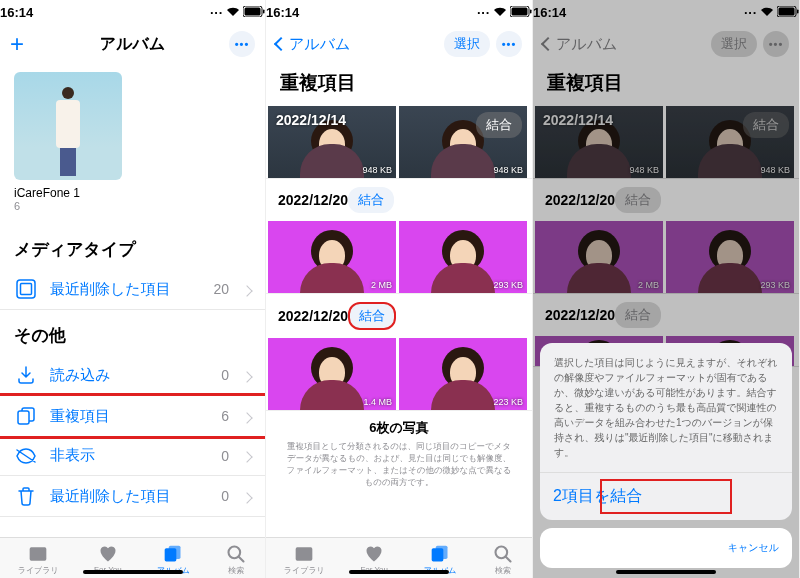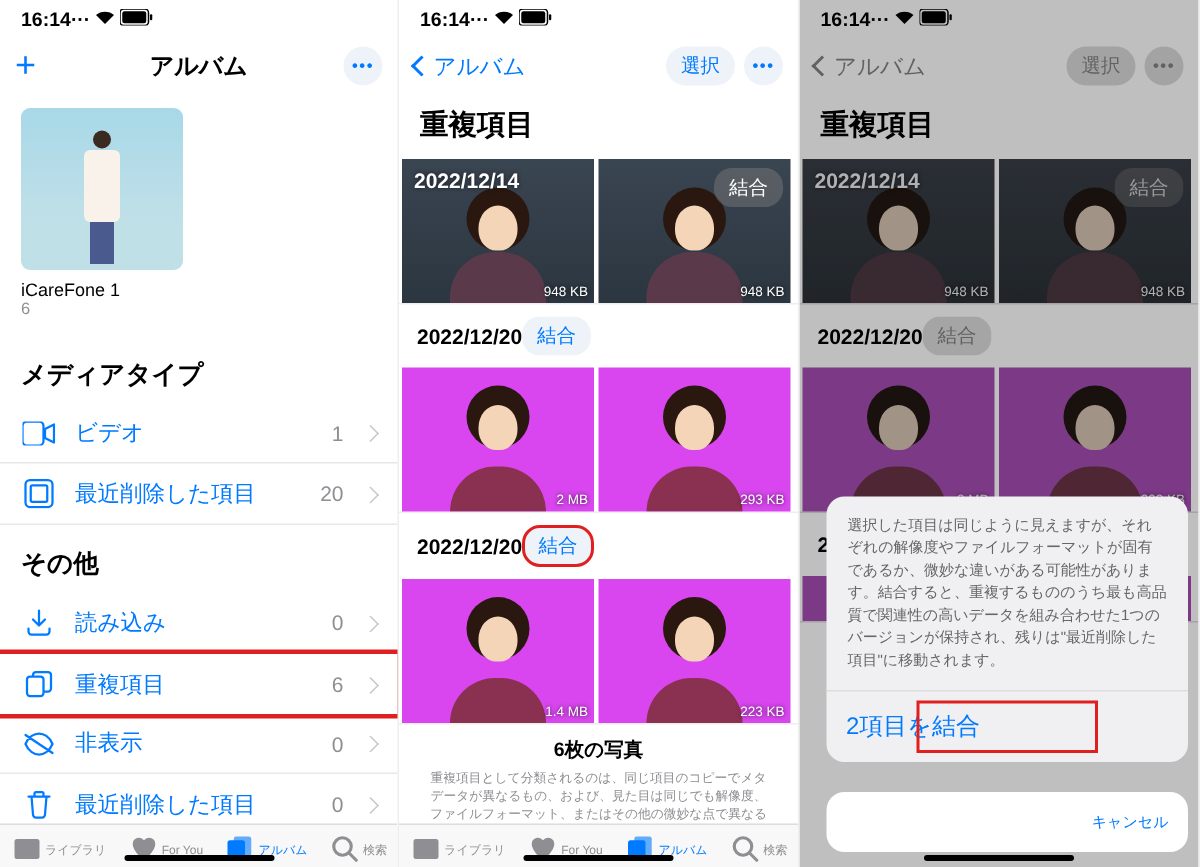--- a/index.html
+++ b/index.html
@@ -6,7 +6,7 @@
 body{background:#fff;width:800px;height:578px;overflow:hidden;display:flex}
 .phone{position:relative;border-right:1px solid #eee;height:578px;overflow:hidden}
 .p1{width:266px}.p2{width:267px}.p3{width:267px}
-.status{display:flex;align-items:center;padding:4px 14px;height:24px;font-size:13px;font-weight:600}
+.status{display:flex;justify-content:space-between;align-items:center;padding:4px 0;height:24px;font-size:13px;font-weight:600}
 .sicons{display:flex;gap:3px;align-items:center}
 .nav{display:flex;align-items:center;justify-content:space-between;padding:6px 10px;height:40px}
 .nav-c{flex:1;text-align:center;font-size:16px;font-weight:600}

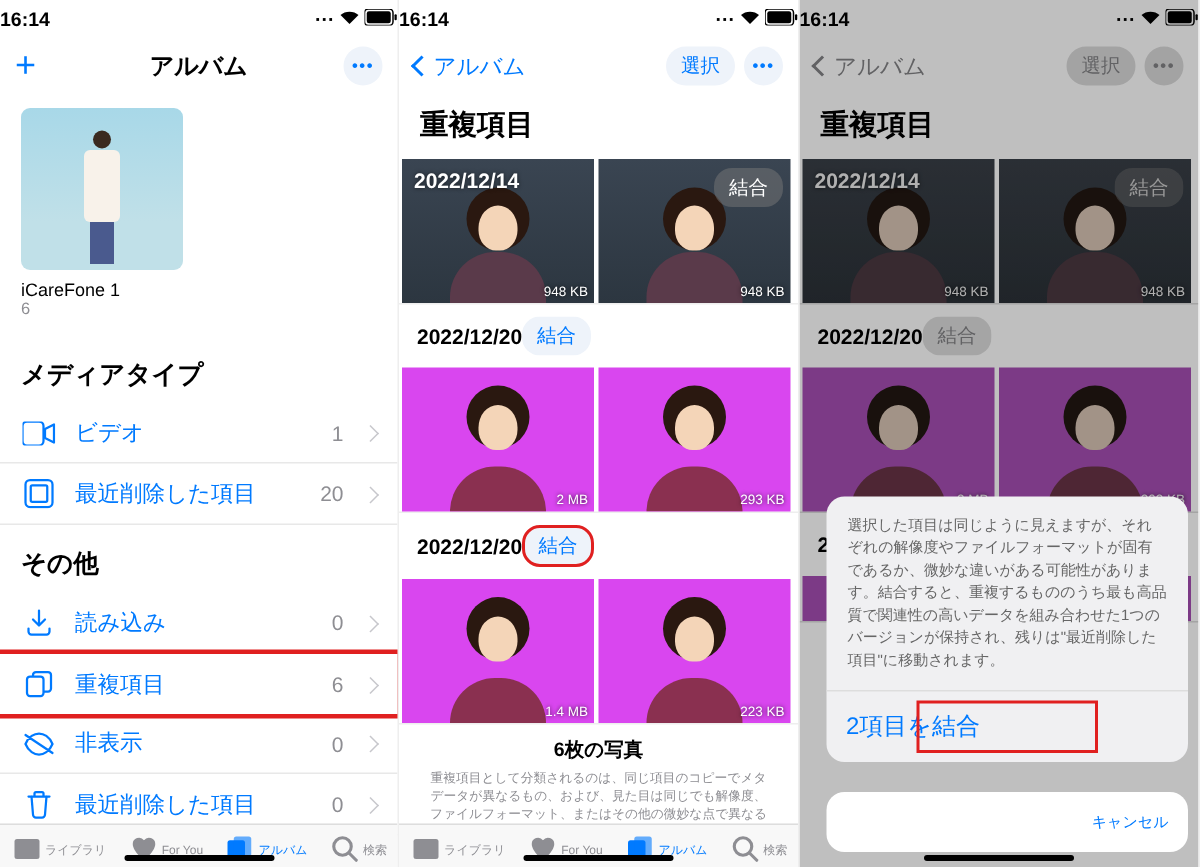--- a/index.html
+++ b/index.html
@@ -48,7 +48,7 @@
 .merge-btn.g{color:#8e8e93;background:#f0f0f0}
 .merge-hl{border:2px solid #e02020}
 .dup-row{display:flex;gap:3px;padding:0 2px}
-.dup-img{position:relative;width:128px;height:96px;overflow:hidden}
+.dup-img{position:relative;width:128px;height:72px;overflow:hidden}
 .dup-img.dark{background:linear-gradient(180deg,#3a4552 0%,#2c3640 100%)}
 .dup-img.blue{background:#d946ef}
 .dup-img .face{position:absolute;left:50%;top:32%;transform:translateX(-50%);width:26px;height:30px;background:#f4d5b8;border-radius:50% 50% 45% 45%}

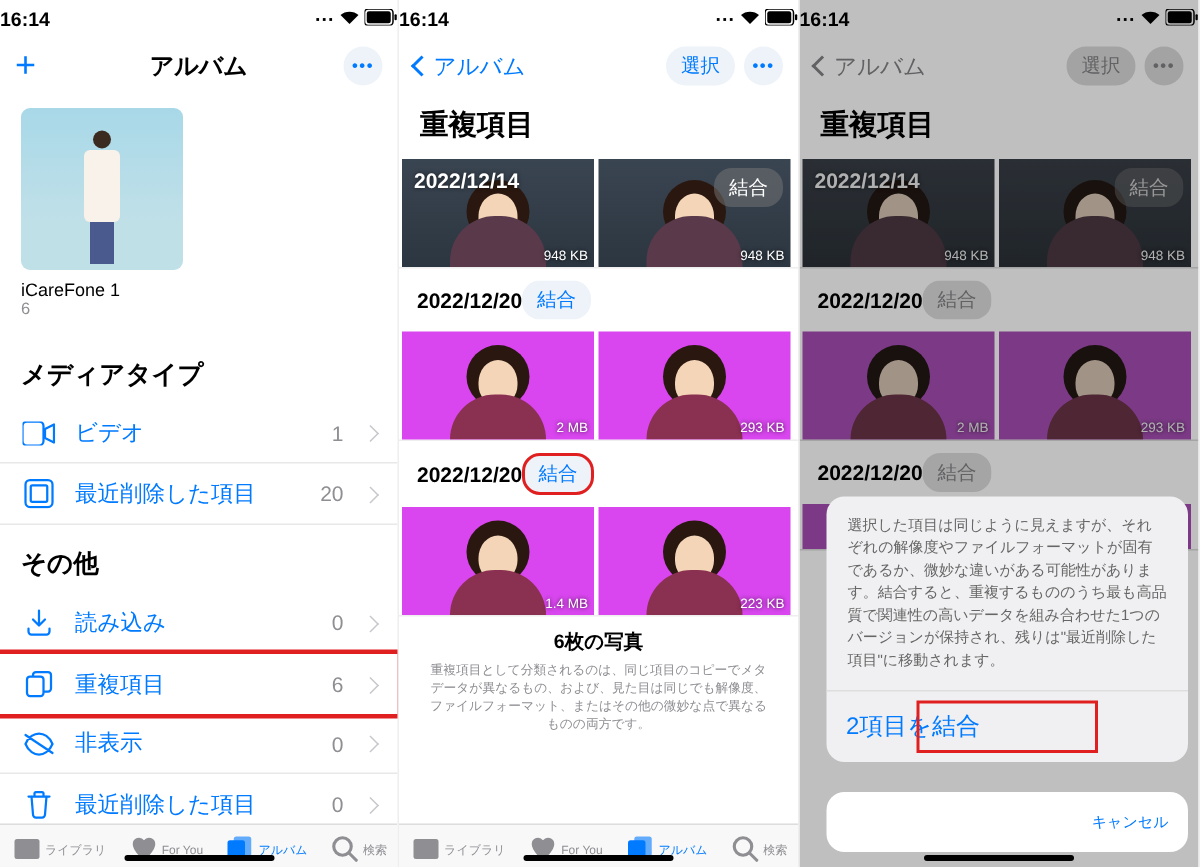--- a/index.html
+++ b/index.html
@@ -111,17 +111,6 @@
   <div class="section-h">メディアタイプ</div>
   <div class="row">
     <span class="icon">
-        <svg width="22" height="16" viewBox="0 0 22 16">
-          <rect x="0" y="0" width="14" height="16" rx="3" fill="none" stroke="#007aff" stroke-width="1.5"></rect>
-          <path d="M15 5L21 2V14L15 11Z" fill="none" stroke="#007aff" stroke-width="1.5" stroke-linejoin="round"></path>
-        </svg>
-      </span>
-    <span class="label">ビデオ</span>
-    <span class="count">1</span>
-    <span class="rchev"></span>
-  </div>
-  <div class="row">
-    <span class="icon">
         <svg width="20" height="20" viewBox="0 0 20 20">
           <rect x="1" y="1" width="18" height="18" rx="3" fill="none" stroke="#007aff" stroke-width="1.5"></rect>
           <rect x="4.5" y="4.5" width="11" height="11" rx="1" fill="none" stroke="#007aff" stroke-width="1.5"></rect>

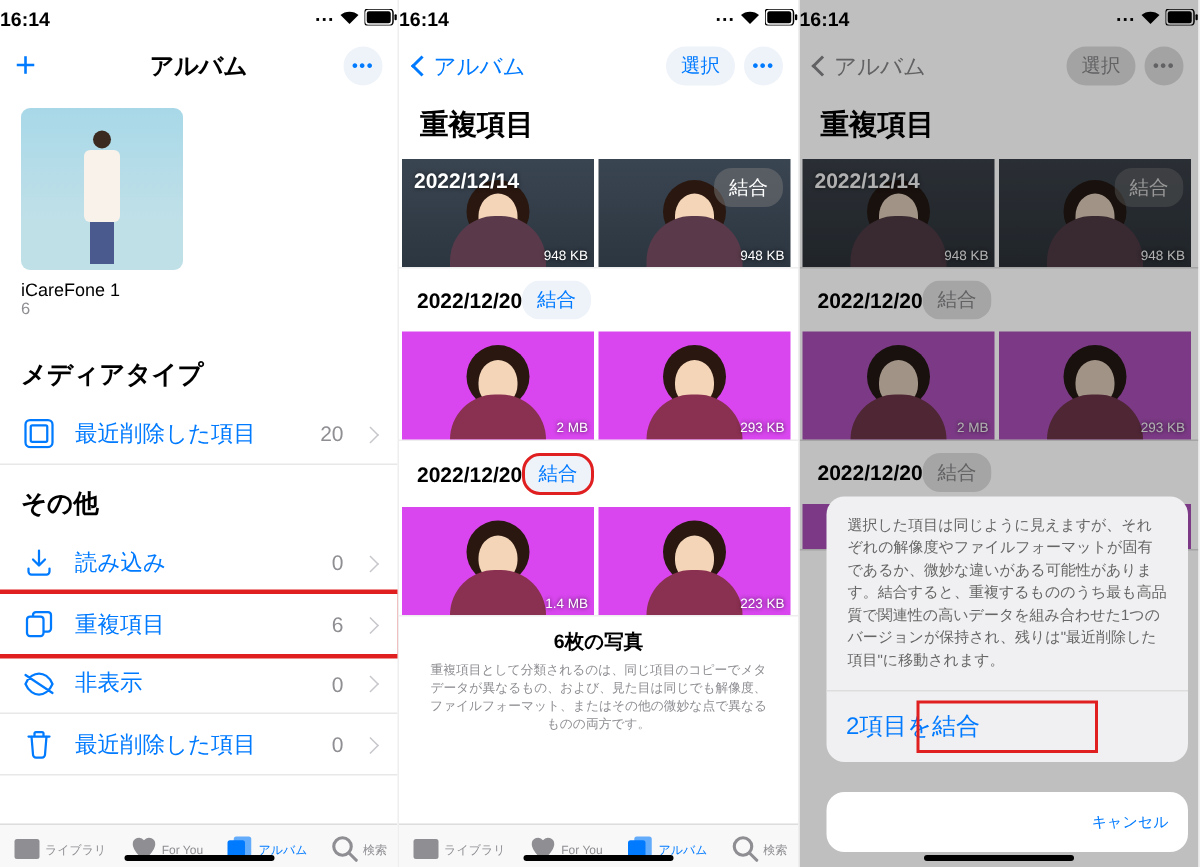--- a/index.html
+++ b/index.html
@@ -62,7 +62,7 @@
 .footer-info .big{font-size:13px;font-weight:600;color:#000;margin-bottom:4px}
 .p3-overlay{position:absolute;left:0;right:0;bottom:0;background:rgba(0,0,0,.25);height:578px;pointer-events:none}
 .p3 .content-dim{filter:grayscale(35%) brightness(.92)}
-.sheet{position:absolute;left:18px;right:7px;bottom:10px;display:flex;flex-direction:column;gap:20px}
+.sheet{position:absolute;left:7px;right:7px;bottom:10px;display:flex;flex-direction:column;gap:8px}
 .sheet-card{background:#f0f0f2;border-radius:12px;overflow:hidden}
 .sheet-msg{font-size:10px;color:#666;padding:12px 14px;line-height:1.5;text-align:left;border-bottom:.5px solid #ddd}
 .sheet-act{text-align:left;padding:13px;font-size:16px;color:#007aff}

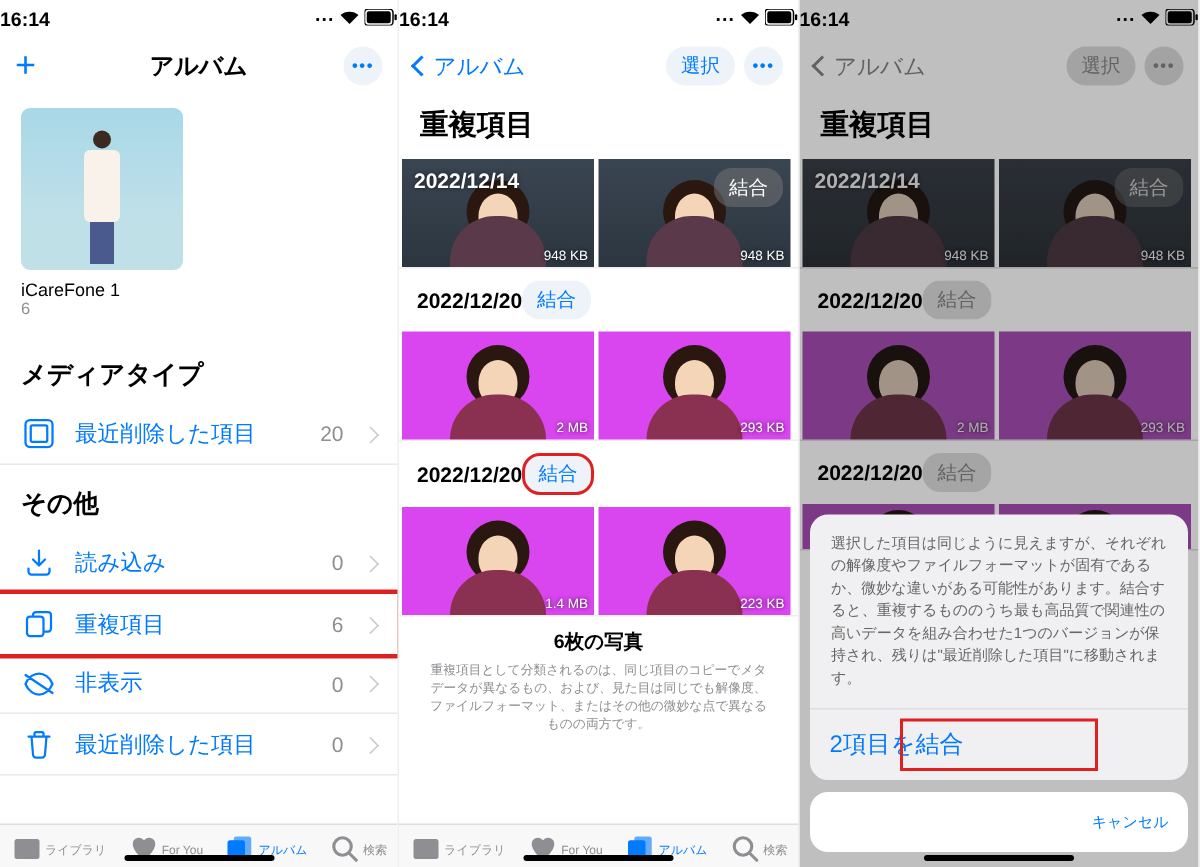--- a/index.html
+++ b/index.html
@@ -37,7 +37,7 @@
 .rchev::after{content:'';display:inline-block;width:7px;height:7px;border-right:1.5px solid currentColor;border-top:1.5px solid currentColor;transform:rotate(45deg)}
 .highlight{border:3px solid #e02020;margin:-3px;padding:10px 14px}
 .tabbar{position:absolute;bottom:0;left:0;right:0;background:#f8f8f8;border-top:0.5px solid #ddd;display:flex;justify-content:space-around;padding:6px 0 2px}
-.tab{display:flex;align-items:center;gap:1px;color:#8e8e93;font-size:8px}
+.tab{display:flex;flex-direction:column;align-items:center;gap:1px;color:#8e8e93;font-size:8px}
 .tab.active{color:#007aff}
 .tab svg{width:22px;height:20px}
 .home-ind{position:absolute;bottom:4px;left:50%;transform:translateX(-50%);width:100px;height:4px;background:#000;border-radius:2px}

